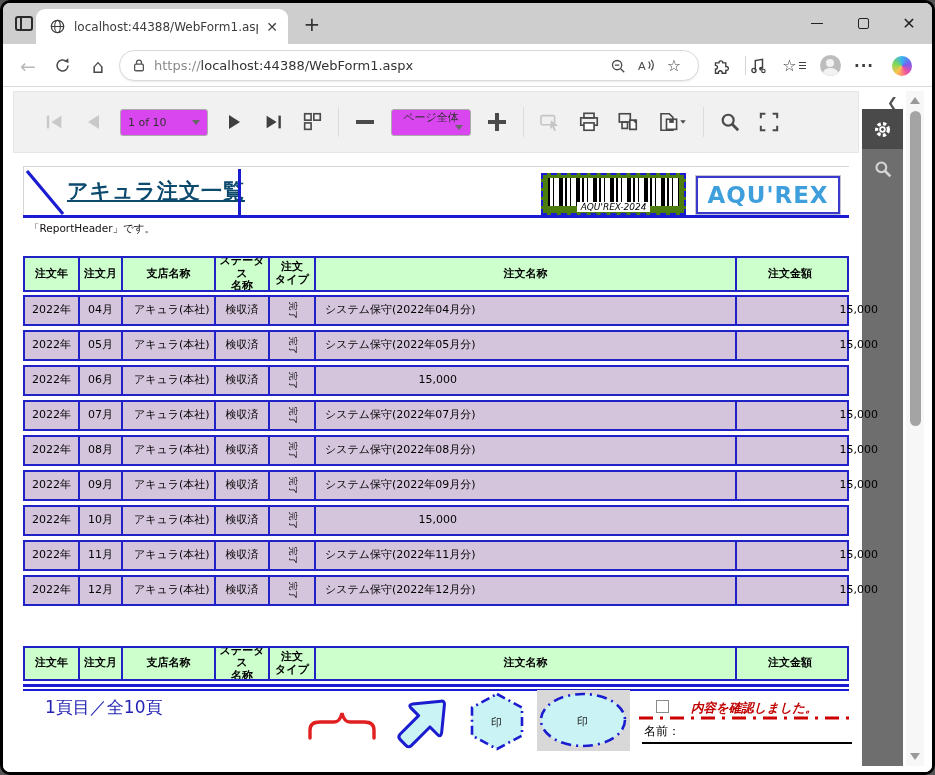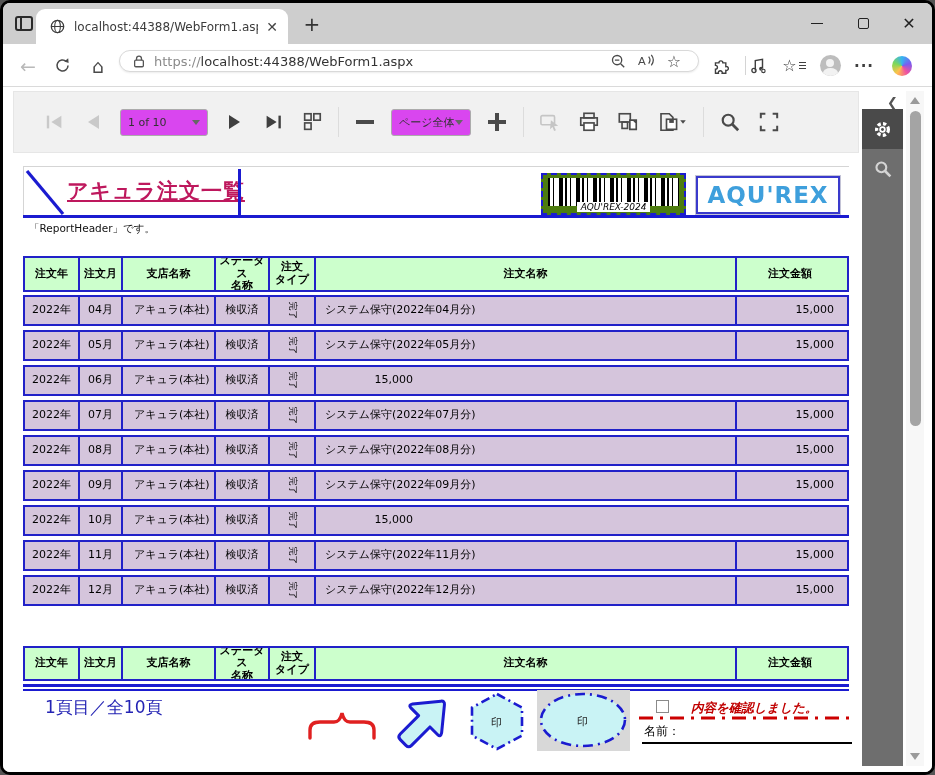--- a/index.html
+++ b/index.html
@@ -27,7 +27,7 @@
   .back { left:10px; width:30px; font-size:19px; color:#b9b9b9; }
   .reload { left:44px; width:30px; }
   .home { left:80px; width:30px; font-size:19px; }
-  .urlpill { position:absolute; left:116px; top:6px; width:580px; height:22px; background:#fff; border:1px solid #d9d9d9; border-radius:16px; box-shadow:0 1px 2px rgba(0,0,0,.08); display:flex; align-items:center; padding:0 10px 0 12px; }
+  .urlpill { position:absolute; left:116px; top:6px; width:580px; height:31px; background:#fff; border:1px solid #d9d9d9; border-radius:16px; box-shadow:0 1px 2px rgba(0,0,0,.08); display:flex; align-items:center; padding:0 10px 0 12px; }
   .url-text { font-size:13px; margin-left:8px; flex:1; white-space:nowrap; overflow:hidden; }
   .url-scheme { color:#8a8a8a; } .url-rest { color:#333; }
   .pill-ic { width:28px; display:flex; justify-content:center; align-items:center; color:#4a4a4a; }

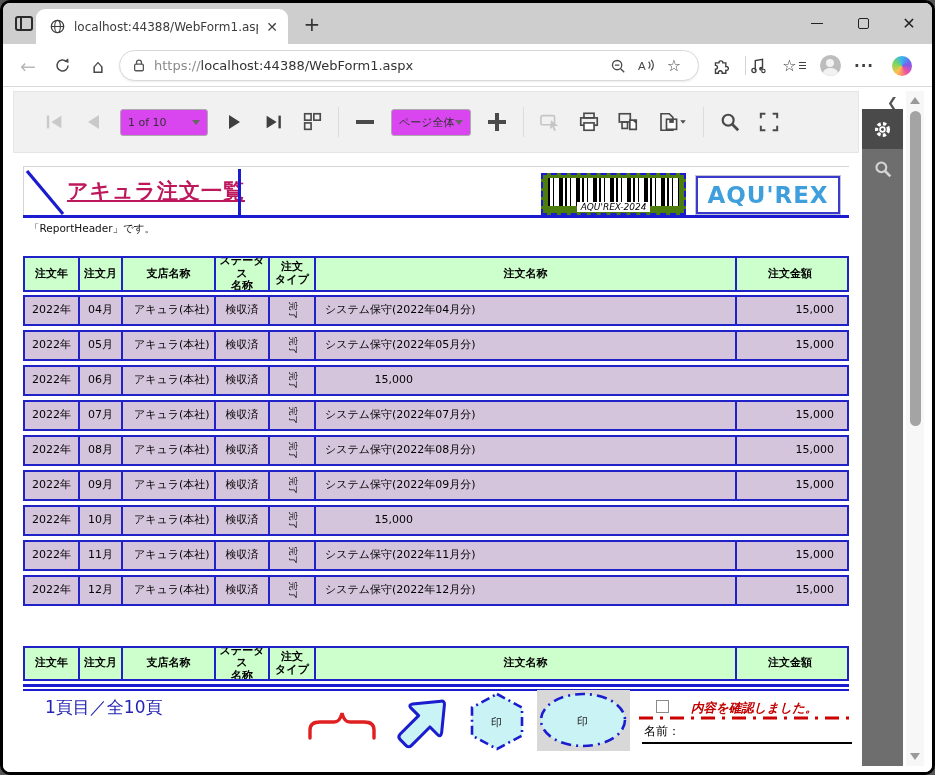--- a/index.html
+++ b/index.html
@@ -49,7 +49,7 @@
   .tb-div { width:1px; height:30px; background:#dcdcdc; }
   .combo { height:27px; background:#d946ef; border:1px solid #ababab; border-radius:3px; display:flex; align-items:center; padding:0 7px; font-size:11px; color:#333; }
   .combo .caret { margin-left:auto; width:0; height:0; border-left:4px solid transparent; border-right:4px solid transparent; border-top:5px solid #666; }
-  .combo.page-combo { width:88px; } .combo.zoom-combo { width:80px; }
+  .combo.page-combo { width:88px; } .combo.zoom-combo { width:80px;flex-direction:column; }
 
   .rv-chevron { position:absolute; left:884px; top:8px; font-size:13px; color:#555; font-weight:bold; }
   .rv-darkpanel { position:absolute; left:859px; top:22px; width:41px; height:657px; background:#6e6e6e; }

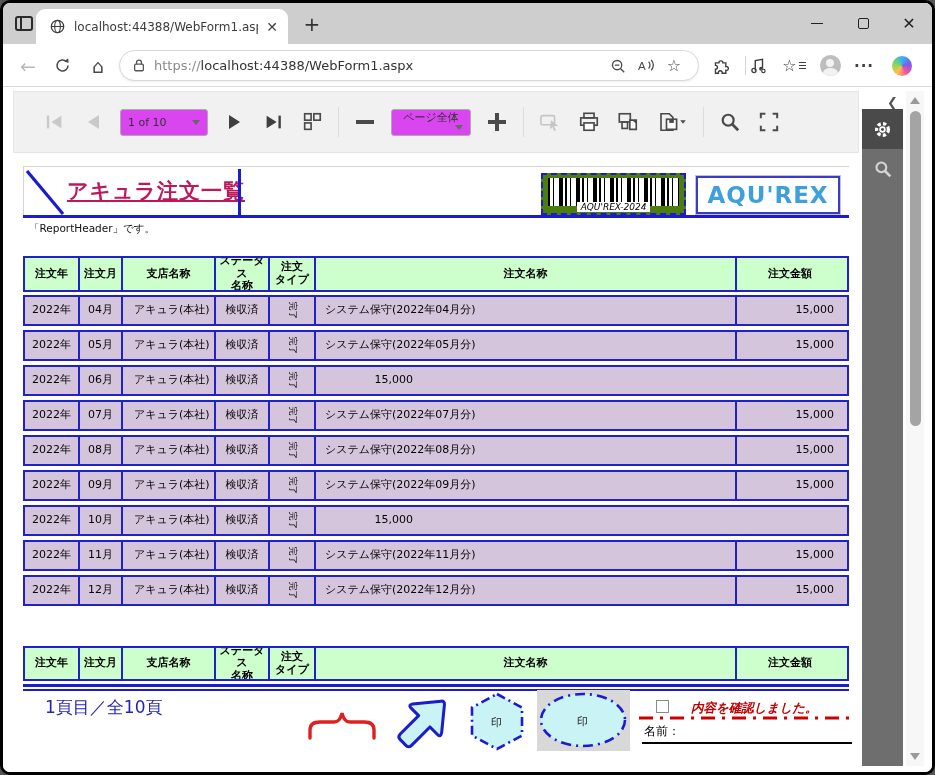--- a/index.html
+++ b/index.html
@@ -64,7 +64,7 @@
   
   .page { position:absolute; left:12px; top:68px; width:845px; height:603px; background:#fff; }
   .hdr-band { position:absolute; left:8px; top:11px; width:826px; height:50px; border-top:1px solid #d5d5d5; border-left:1px solid #d5d5d5; }
-  .report-title { position:absolute; left:52px; top:22px; font-size:21px; font-weight:bold; color:#be185d; text-decoration:underline; letter-spacing:1px; }
+  .report-title { position:absolute; left:52px; top:22px; font-size:21px; font-weight:bold; color:#0c4a6e; text-decoration:underline; letter-spacing:1px; }
   .hdr-vline { position:absolute; left:223px; top:14px; width:3px; height:46px; background:#1b1bd0; }
   .barcode-box { position:absolute; left:526px; top:18px; width:145px; height:42px; border:2px dashed #1b1bd0; background:#4d7c0f; }
   .bars { position:absolute; left:5px; top:3px; right:5px; height:28px;

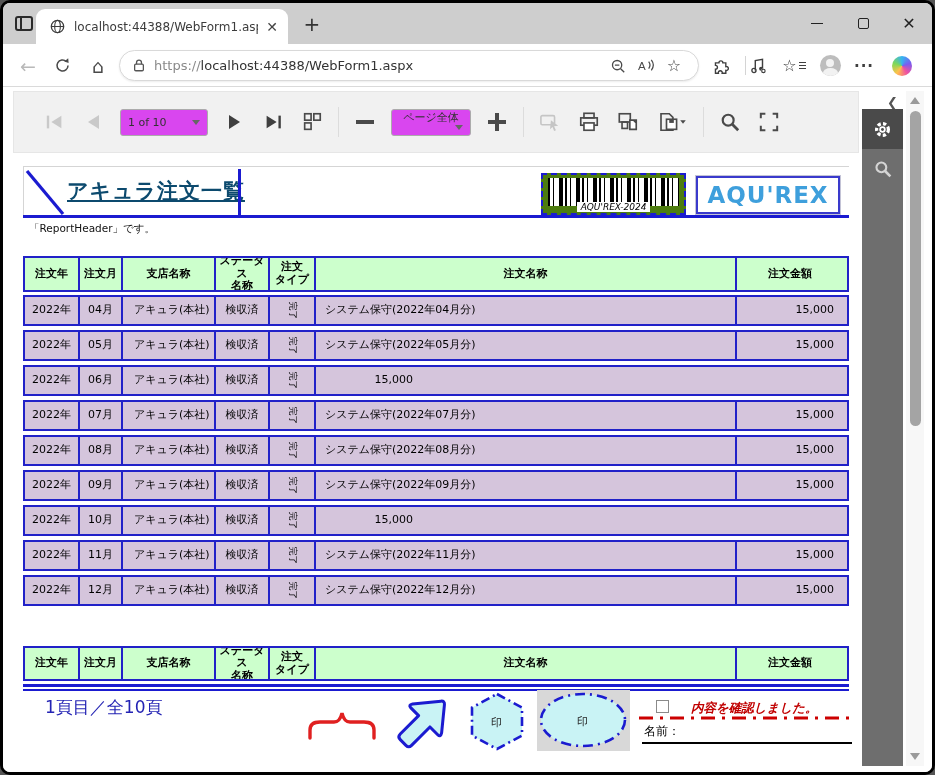--- a/index.html
+++ b/index.html
@@ -85,7 +85,7 @@
   .thead .tcell { font-weight:bold; }
   .trow:not(.thead) .c2 { justify-content:flex-start; padding-left:11px; }
   .trow:not(.thead) .c5 { justify-content:flex-start; padding-left:9px; }
-  .trow:not(.thead) .c6 { justify-content:flex-end; padding-right:9px; }
+  .trow:not(.thead) .c6 { justify-content:flex-end; padding-right:9px;margin-left:44px; }
   .rot { display:inline-block; transform:rotate(90deg); font-size:9px; line-height:1; }
   .ftable { position:absolute; left:8px; top:491px; width:826px; }
   .ftable .trow.thead { margin-bottom:0; height:35px; }

